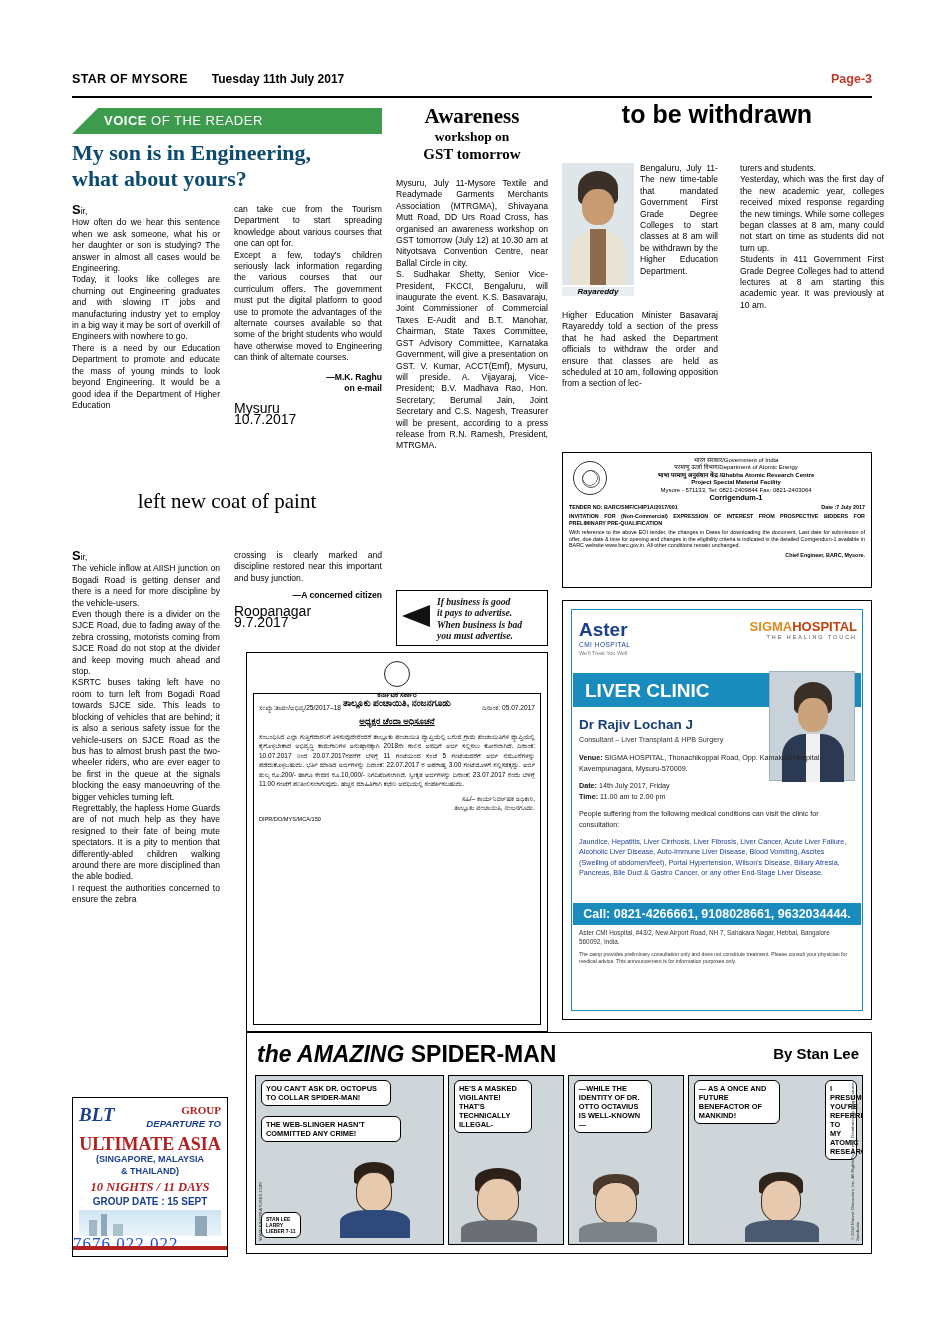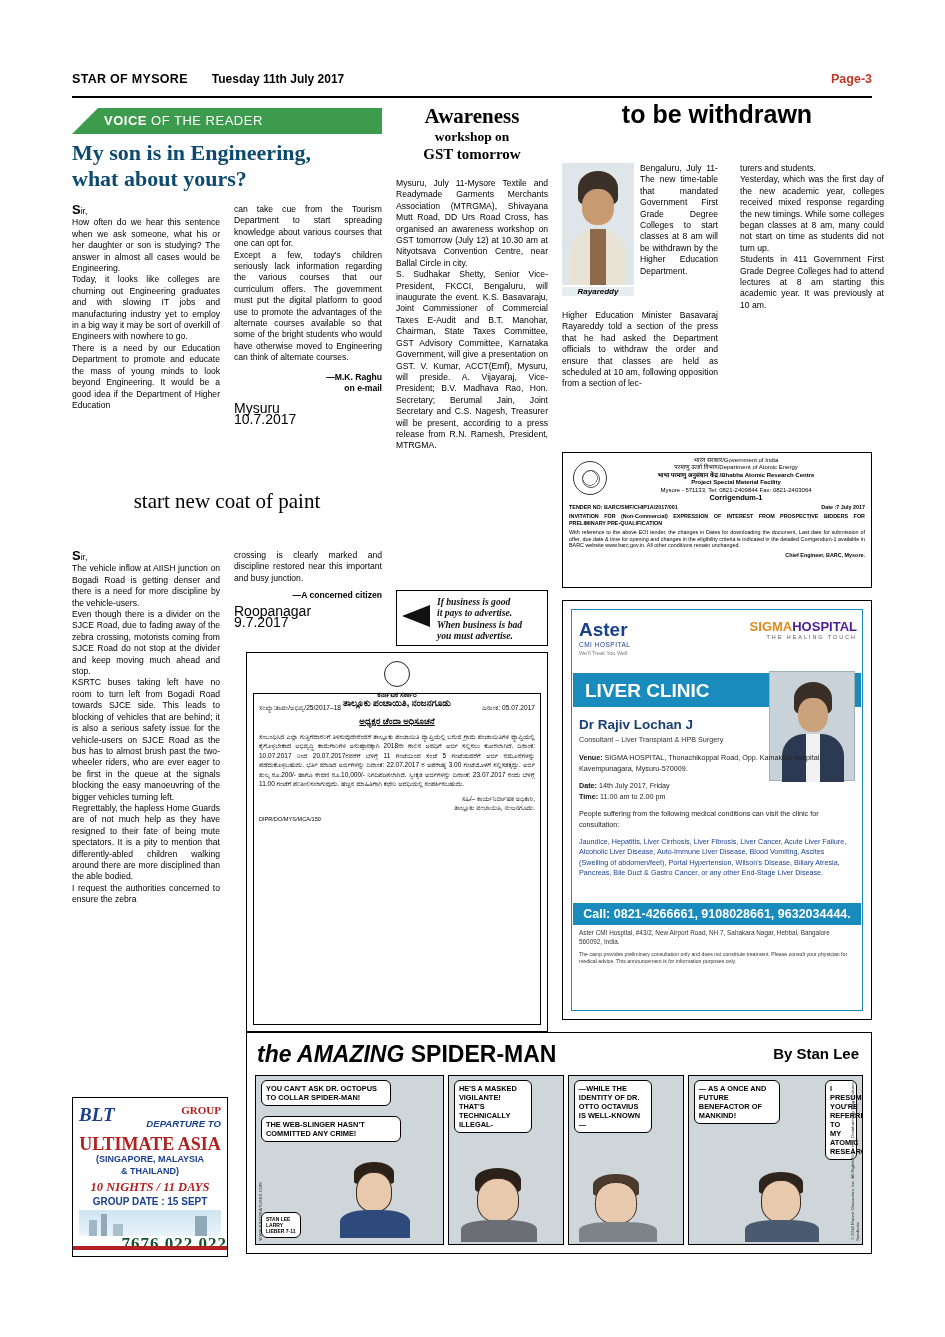--- a/index.html
+++ b/index.html
@@ -283,7 +283,7 @@
   </div>
 
   <div class="h-zebra">
-    <div>start new coat of paint</div>
+    <div>left new coat of paint</div>
   </div>
 
   <div class="a2c1 col-text">

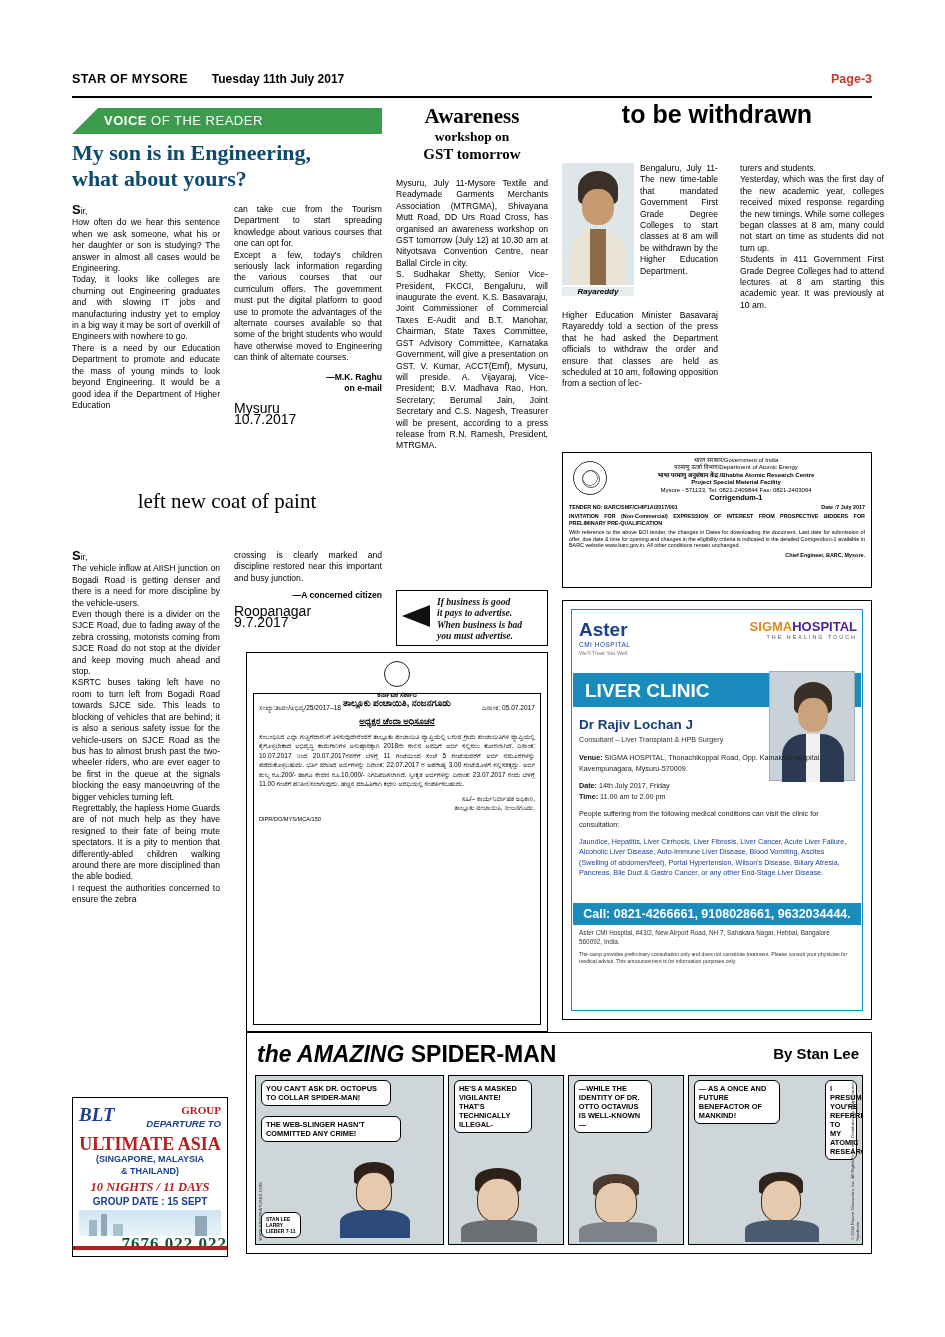--- a/index.html
+++ b/index.html
@@ -134,7 +134,7 @@
   .aster-tag { position:absolute; left:16px; top:49px; font-size:5.5px; color:#777;}
   .sigma-logo { position:absolute; right:14px; top:18px; font-size:13px;
     color:#e08a1e; font-weight:bold; text-align:right;}
-  .sigma-logo .b { color:#4c1d95; }
+  .sigma-logo .b { color:#c2410c; }
   .sigma-sub { position:absolute; right:14px; top:33px; font-size:5.4px; color:#555;
     letter-spacing:2px; text-align:right;}
   .liver-band {

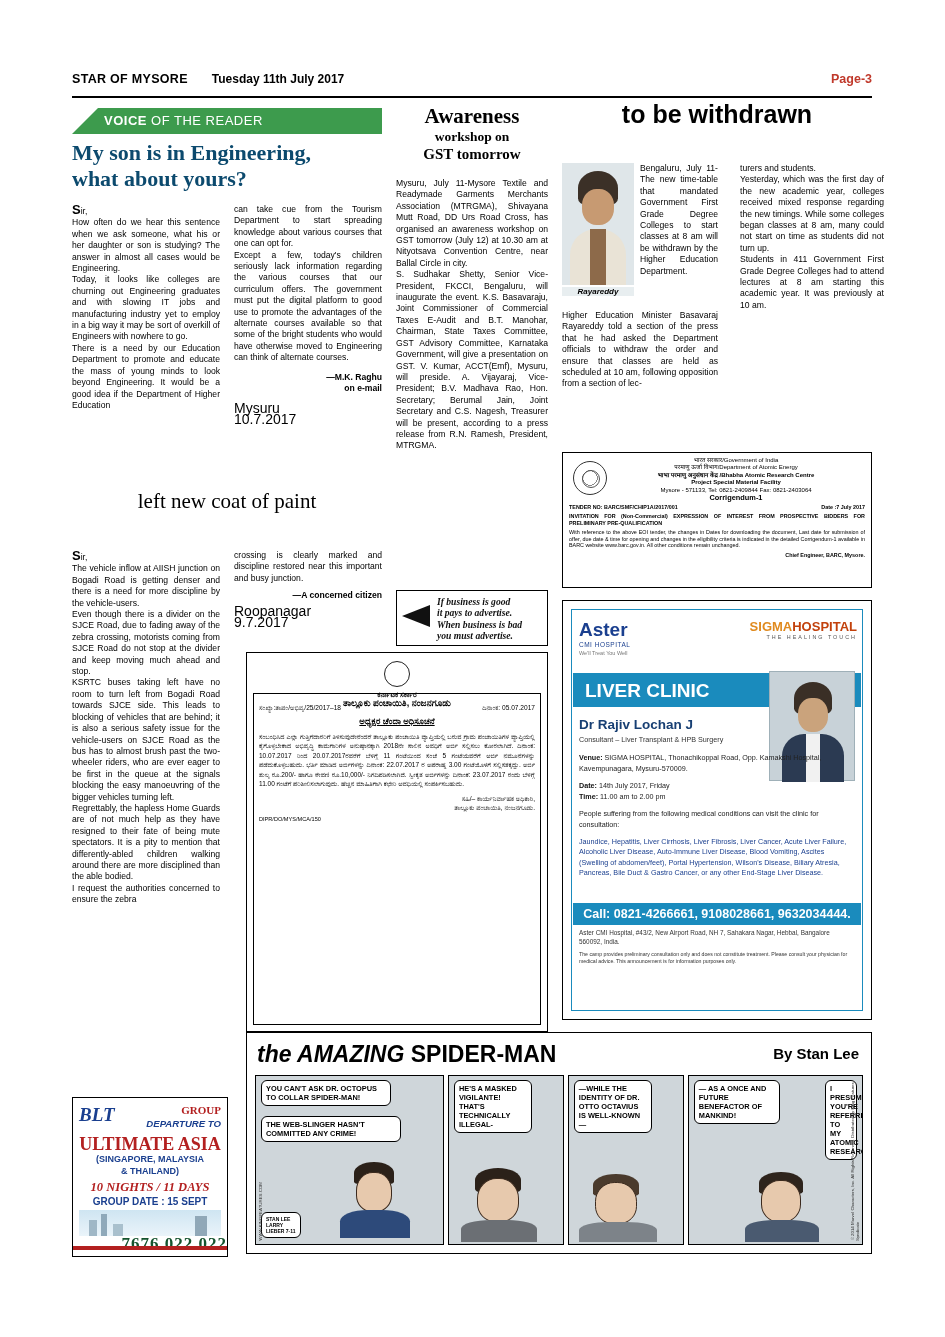--- a/index.html
+++ b/index.html
@@ -236,8 +236,8 @@
      font-size:10px; font-weight:bold; color:#1a3f8f;}
   .blt-sky { position:absolute; left:6px; top:112px; right:6px; height:26px;
      background:linear-gradient(#cfe5f2,#eaf4fa);}
-  .blt-phone { position:absolute; left:0; right:0; top:136px; text-align:right;
-     font-size:17px; font-weight:bold; color:#14532d; font-family:"Liberation Serif", serif;
+  .blt-phone { position:absolute; left:0; right:0; top:136px; text-align:left;
+     font-size:17px; font-weight:normal; color:#1d4ed8; font-family:"Liberation Serif", serif;
      letter-spacing:1px;}
   .blt-redline { position:absolute; left:0; right:0; bottom:6px; height:4px; background:#b32020;}
 </style>

